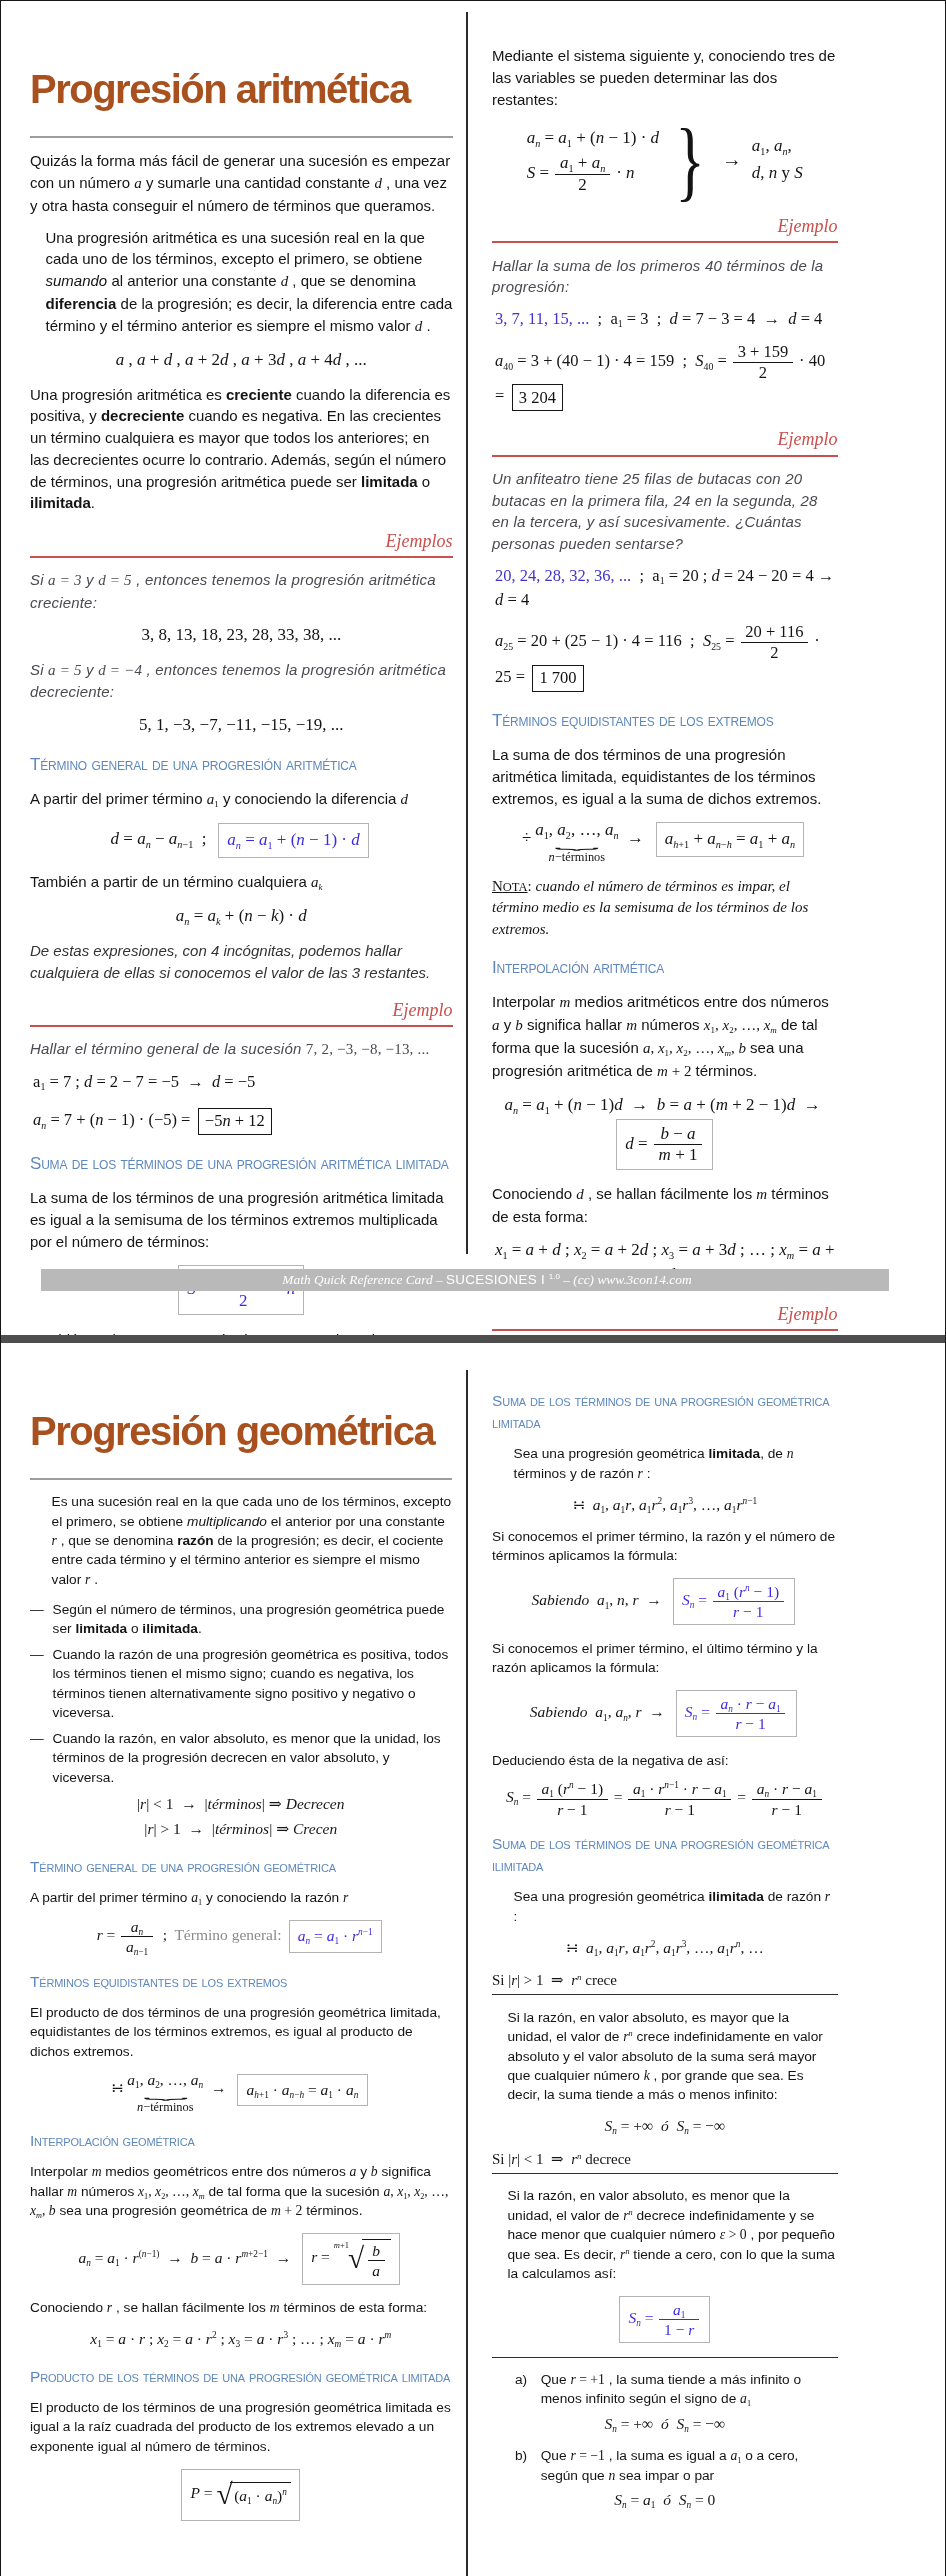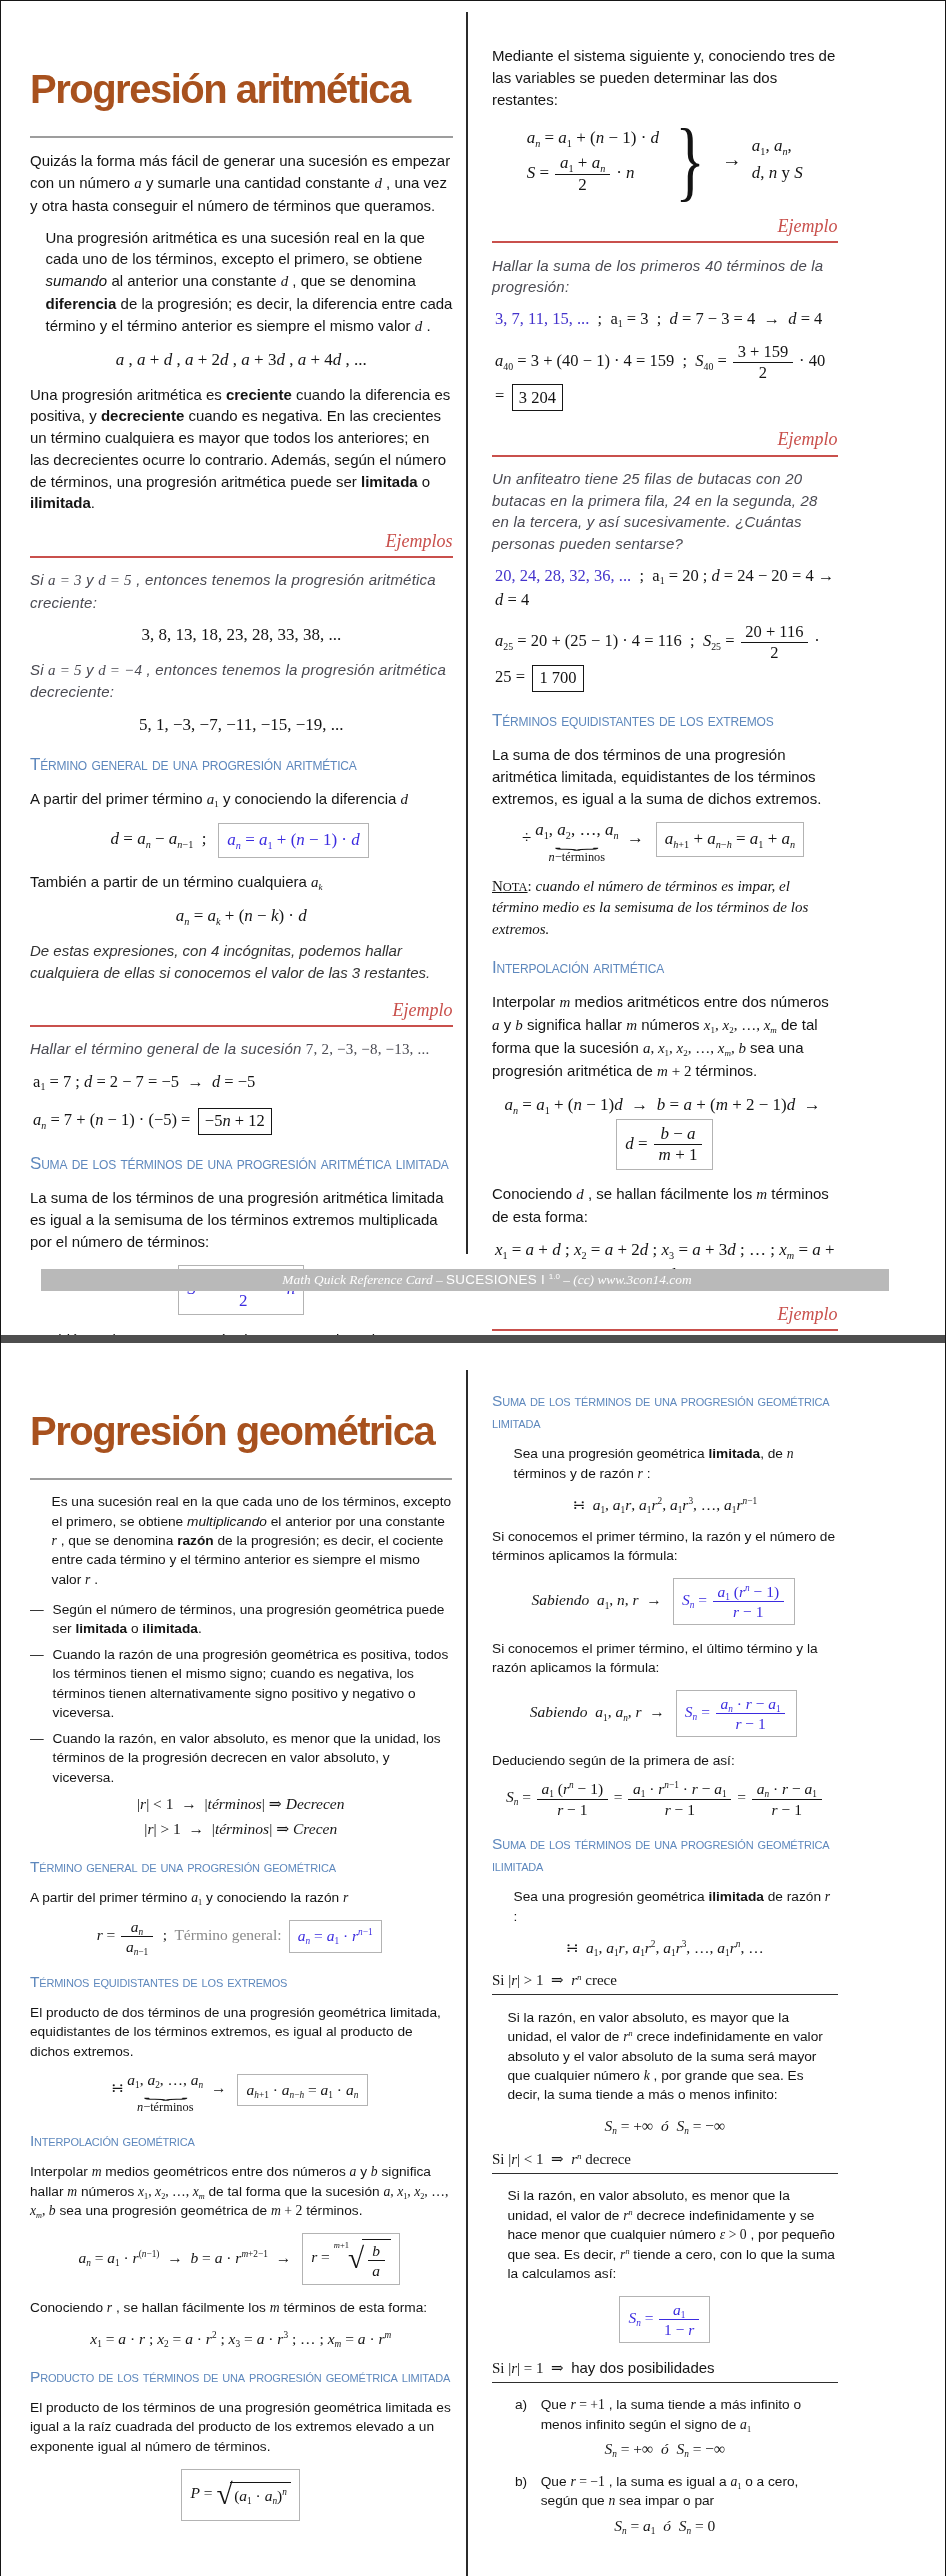--- a/index.html
+++ b/index.html
@@ -225,7 +225,7 @@
         <div class="fx fcenter"><span class="sab">Sabiendo</span> &nbsp;<i>a</i><sub>1</sub>, <i>n</i>, <i>r</i> &nbsp;→&nbsp; <span class="box bl"><i>S</i><sub><i>n</i></sub> = <span class="fr"><span class="fn"><i>a</i><sub>1</sub> (<i>r</i><sup><i>n</i></sup> − 1)</span><span class="fd"><i>r</i> − 1</span></span></span></div>
         <p class="p">Si conocemos el primer término, el último término y la razón aplicamos la fórmula:</p>
         <div class="fx fcenter"><span class="sab">Sabiendo</span> &nbsp;<i>a</i><sub>1</sub>, <i>a</i><sub><i>n</i></sub>, <i>r</i> &nbsp;→&nbsp; <span class="box bl"><i>S</i><sub><i>n</i></sub> = <span class="fr"><span class="fn"><i>a</i><sub><i>n</i></sub> · <i>r</i> − <i>a</i><sub>1</sub></span><span class="fd"><i>r</i> − 1</span></span></span></div>
-        <p class="p">Deduciendo según de la primera de así:</p>
+        <p class="p">Deduciendo ésta de la negativa de así:</p>
         <div class="fx fcenter"><i>S</i><sub><i>n</i></sub> = <span class="fr"><span class="fn"><i>a</i><sub>1</sub> (<i>r</i><sup><i>n</i></sup> − 1)</span><span class="fd"><i>r</i> − 1</span></span> = <span class="fr"><span class="fn"><i>a</i><sub>1</sub> · <i>r</i><sup><i>n</i>−1</sup> · <i>r</i> − <i>a</i><sub>1</sub></span><span class="fd"><i>r</i> − 1</span></span> = <span class="fr"><span class="fn"><i>a</i><sub><i>n</i></sub> · <i>r</i> − <i>a</i><sub>1</sub></span><span class="fd"><i>r</i> − 1</span></span></div>
         <h2 class="heading">Suma de los términos de una progresión geométrica ilimitada</h2>
         <p class="p ind2">Sea una progresión geométrica <b>ilimitada</b> de razón <i class="fx">r</i> :</p>

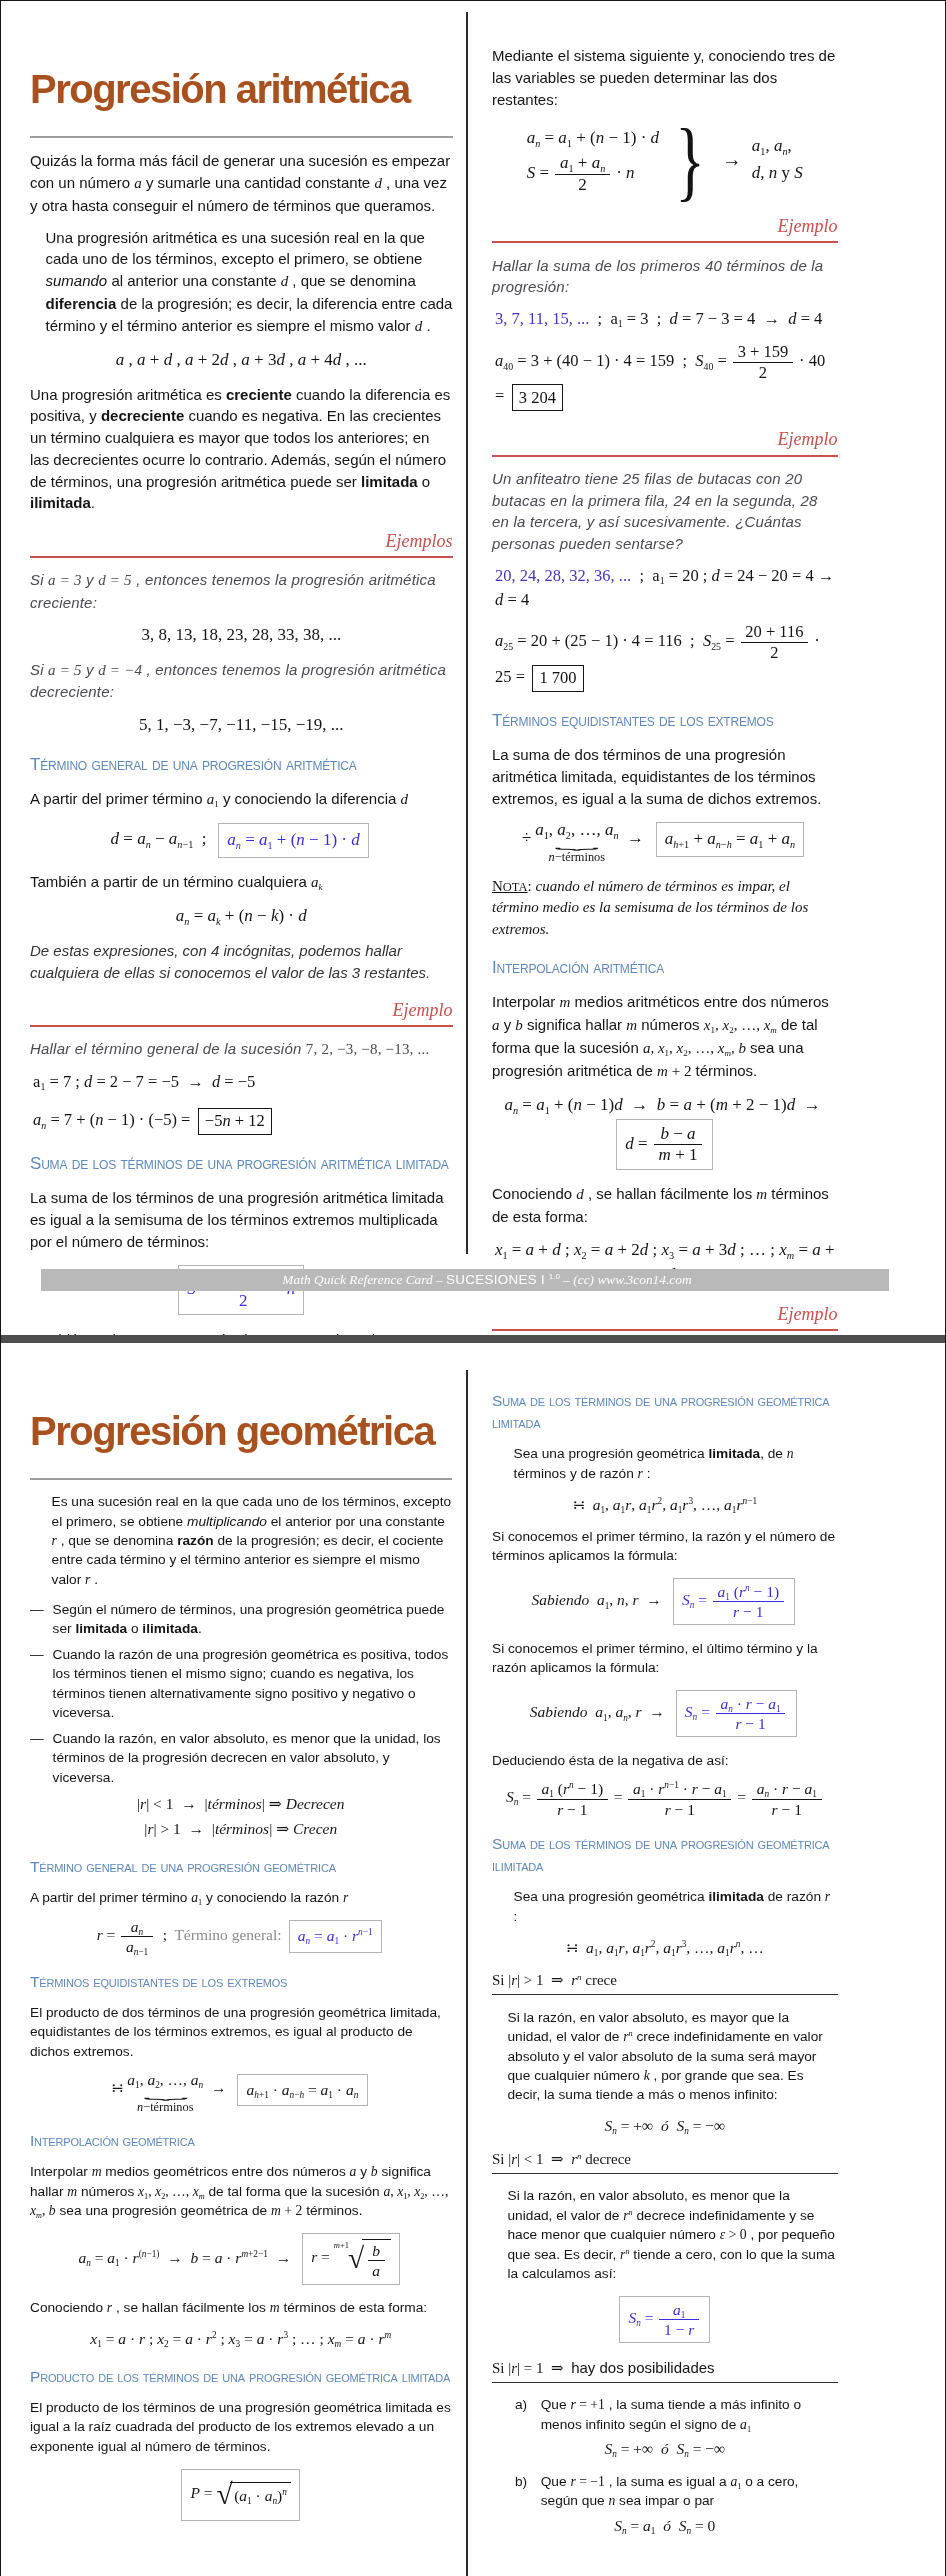--- a/index.html
+++ b/index.html
@@ -238,7 +238,6 @@
         <hr class="rule-thin">
         <p class="p ind1">Si la razón, en valor absoluto, es menor que la unidad, el valor de <span class="fx"><i>r</i><sup><i>n</i></sup></span> decrece indefinidamente y se hace menor que cualquier número <span class="fx"><i>ε</i> &gt; 0</span> , por pequeño que sea. Es decir, <span class="fx"><i>r</i><sup><i>n</i></sup></span> tiende a cero, con lo que la suma la calculamos así:</p>
         <div class="fx fcenter"><span class="box bl"><i>S</i><sub><i>n</i></sub> = <span class="fr"><span class="fn"><i>a</i><sub>1</sub></span><span class="fd">1 − <i>r</i></span></span></span></div>
-        <div class="fx fleft case">Si |<i>r</i>| = 1 &nbsp;⇒&nbsp; <span style="font-family:Liberation Sans,sans-serif">hay dos posibilidades</span></div>
         <hr class="rule-thin">
         <div class="abitem">
           <span class="ablabel">a)</span>

